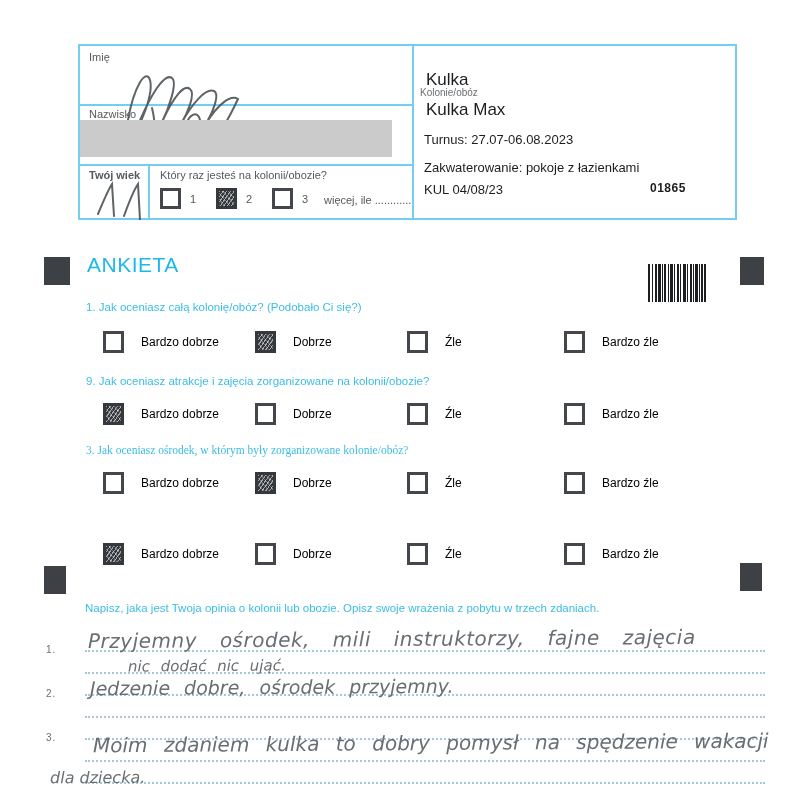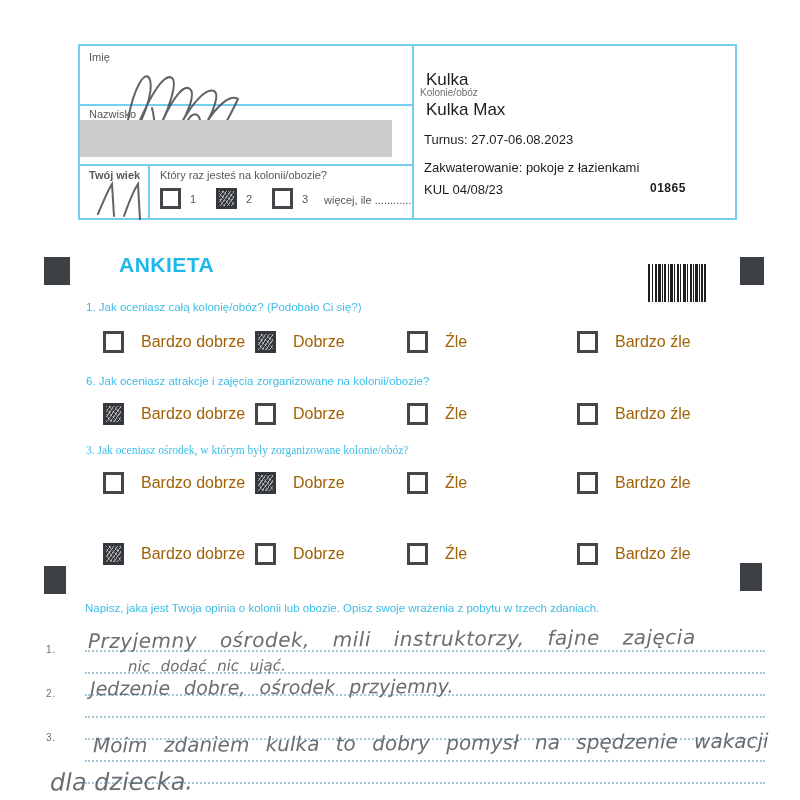--- a/index.html
+++ b/index.html
@@ -31,8 +31,8 @@
   .o0{left:103px}.o1{left:255px}.o2{left:407px}.o3{left:577px}
 
   
-  .title{position:absolute;left:87px;top:253px;font-size:21px;font-weight:bold;
-         color:#1fb8e8;letter-spacing:.5px;margin-left:32px;}
+  .title{position:absolute;left:87px;top:253px;font-size:21px;font-weight:normal;
+         color:#1fb8e8;letter-spacing:.5px;}
   .question{position:absolute;left:86px;font-size:11.5px;color:#3cbde5;}
   .corner{position:absolute;background:#3d4045;}
   .barcode{position:absolute;left:648px;top:264px;width:58px;height:38px;}

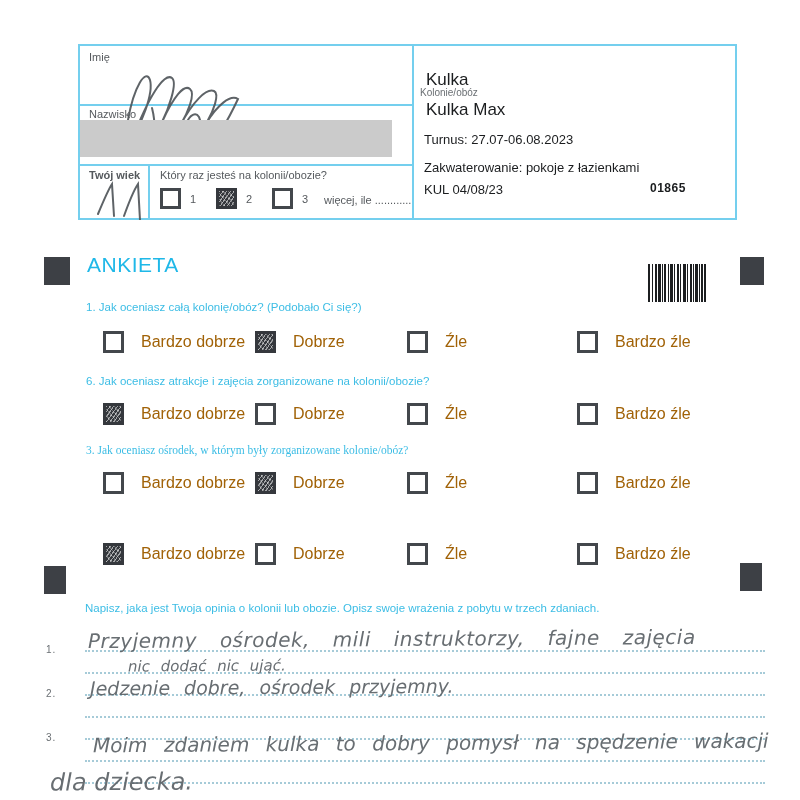--- a/index.html
+++ b/index.html
@@ -27,7 +27,7 @@
         repeating-linear-gradient(125deg, rgba(255,255,255,.55) 0 1px, transparent 1px 3px),
         repeating-linear-gradient(50deg, rgba(255,255,255,.28) 0 1px, transparent 1px 4px);}
   .opt{position:absolute;display:flex;align-items:center;gap:17px;}
-  .opt-label{font-size:16px;color:#a16207;}
+  .opt-label{font-size:12px;color:#000000;}
   .o0{left:103px}.o1{left:255px}.o2{left:407px}.o3{left:577px}
 
   

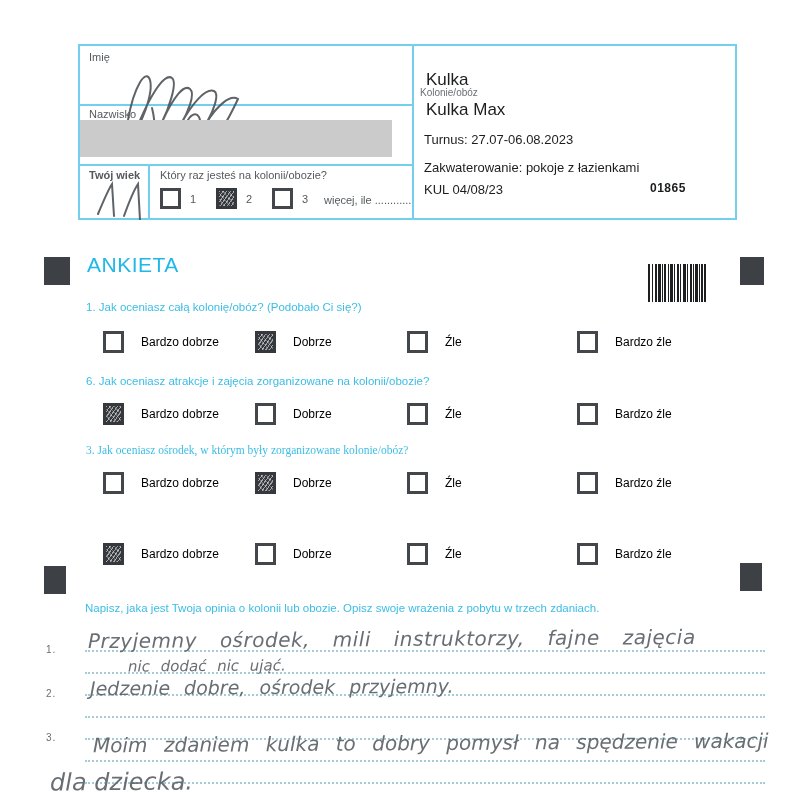--- a/index.html
+++ b/index.html
@@ -28,7 +28,7 @@
         repeating-linear-gradient(50deg, rgba(255,255,255,.28) 0 1px, transparent 1px 4px);}
   .opt{position:absolute;display:flex;align-items:center;gap:17px;}
   .opt-label{font-size:12px;color:#000000;}
-  .o0{left:103px}.o1{left:255px}.o2{left:407px}.o3{left:577px}
+  .o0{left:103px}.o1{left:255px}.o2{left:407px}.o3{left:564px}
 
   
   .title{position:absolute;left:87px;top:253px;font-size:21px;font-weight:normal;

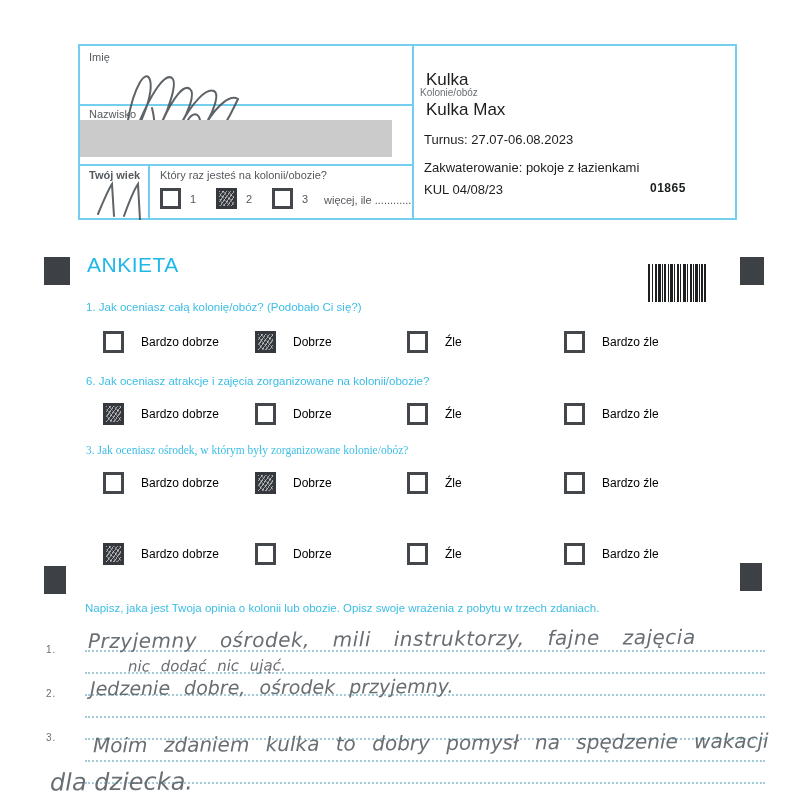--- a/index.html
+++ b/index.html
@@ -154,7 +154,7 @@
     <span class="opt-label">Bardzo źle</span>
   </div>
 
-  <div class="question" style="top:375px;">6. Jak oceniasz atrakcje i zajęcia zorganizowane na kolonii/obozie?</div>
+  <div class="question" style="top:375px;">9. Jak oceniasz atrakcje i zajęcia zorganizowane na kolonii/obozie?</div>
   <div class="opt o0" style="top:403px;">
     <span class="cb checked"></span>
     <span class="opt-label">Bardzo dobrze</span>

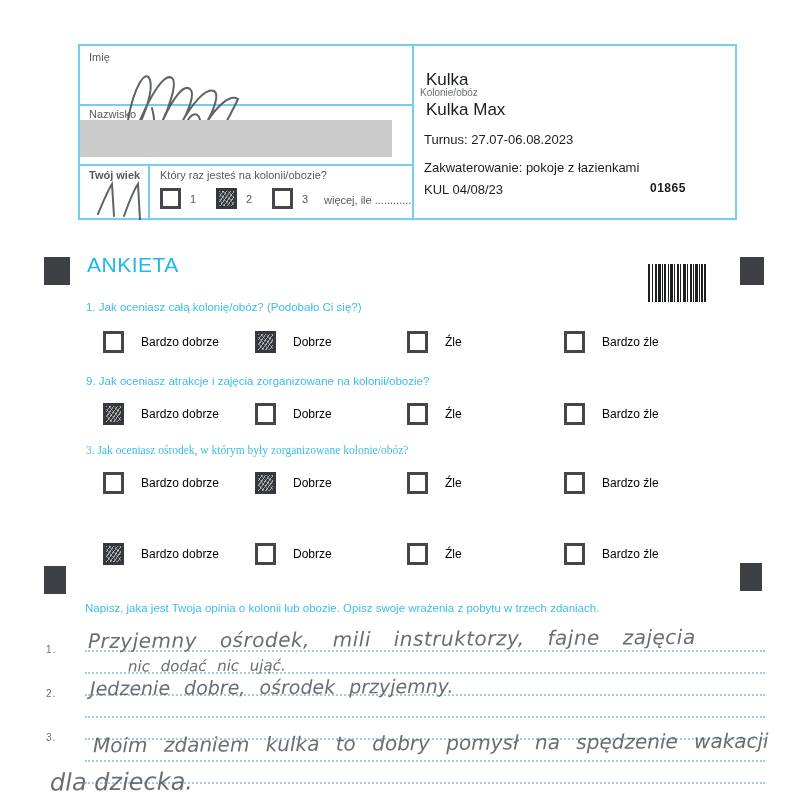--- a/index.html
+++ b/index.html
@@ -50,7 +50,7 @@
   .hw1b{left:128px;top:657px;font-size:15px;word-spacing:6px;}
   .hw2{left:90px;top:676px;font-size:19px;word-spacing:8px;}
   .hw3{left:93px;top:731px;font-size:20px;word-spacing:10px;}
-  .hw3b{left:50px;top:768px;font-size:24px;}
+  .hw3b{left:50px;top:768px;font-size:16px;}
   .scribble{stroke:#4c5257;stroke-width:2;fill:none;stroke-linecap:round;opacity:.9;}
 </style>
 </head>

